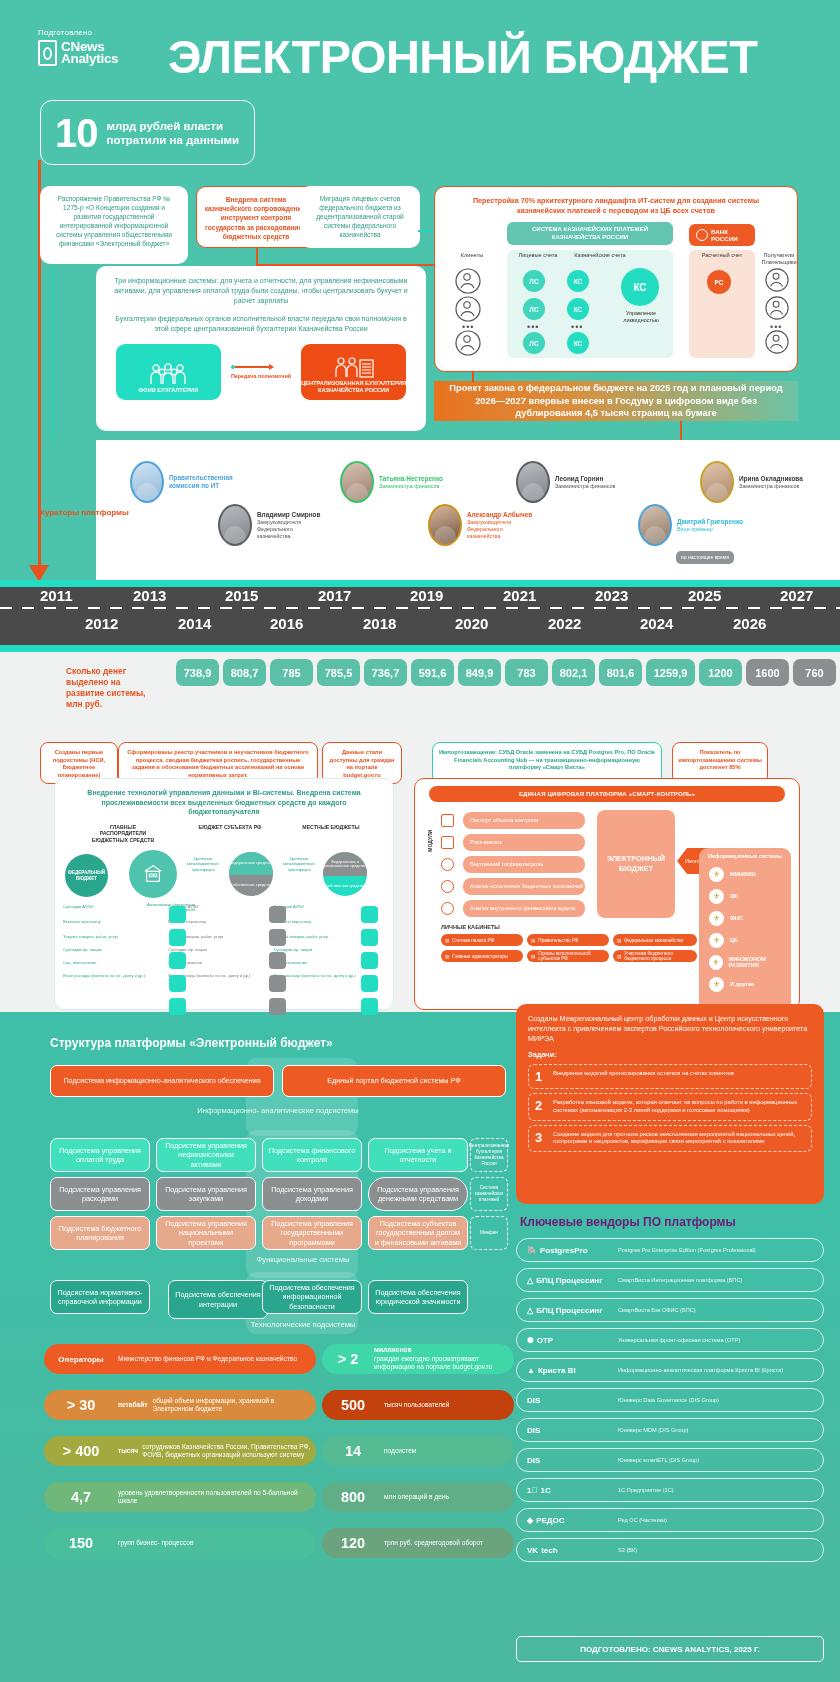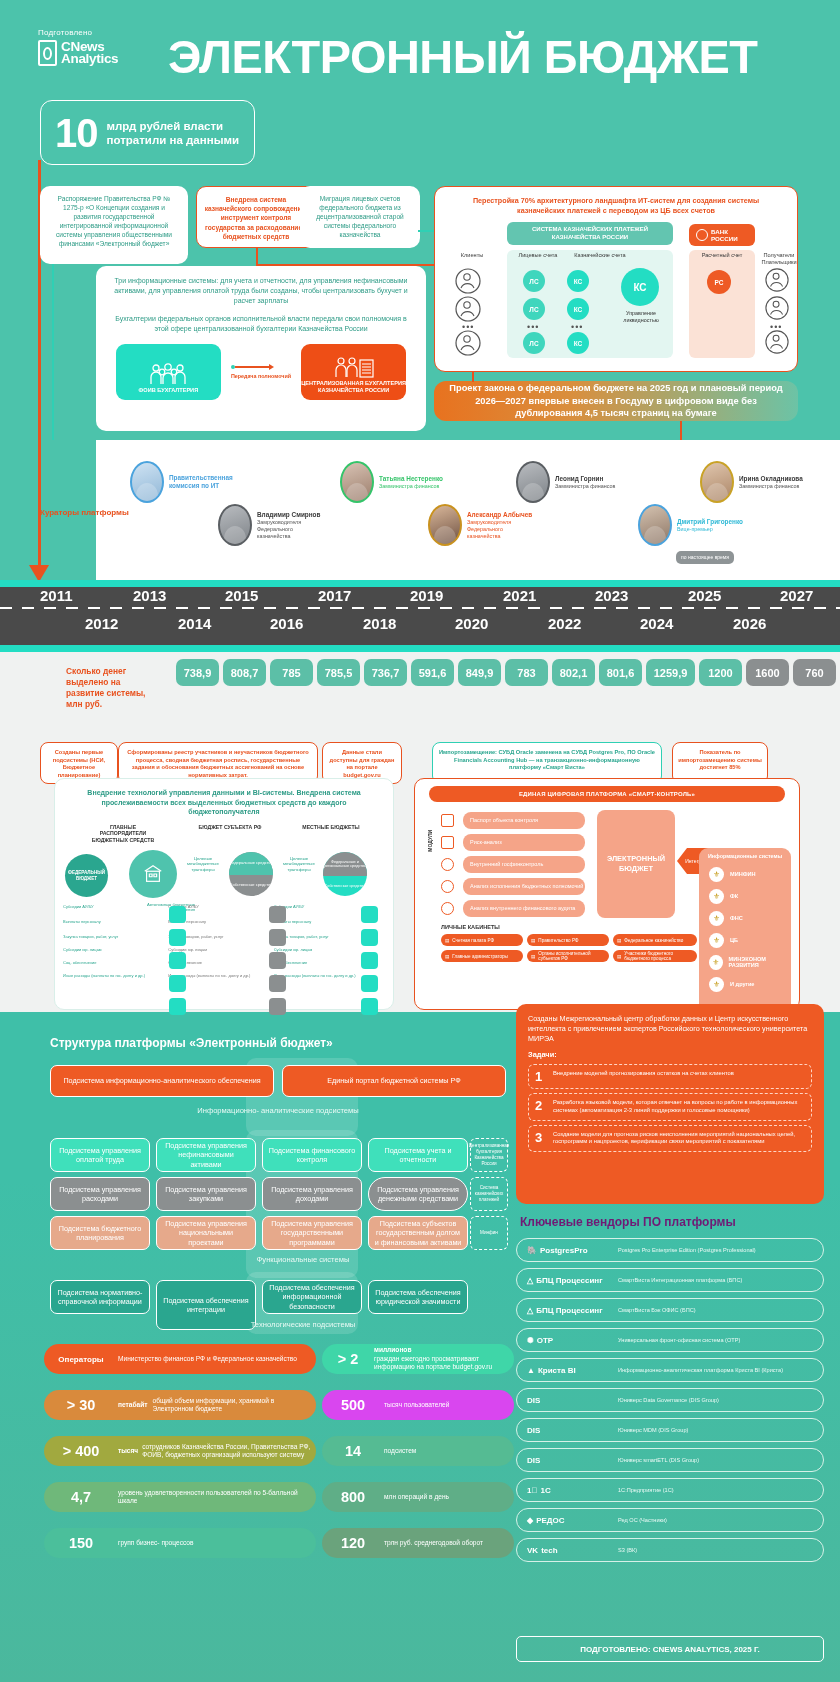--- a/index.html
+++ b/index.html
@@ -69,7 +69,7 @@
           color:#fff; font-weight:bold; }
 
   .budgetlaw { position:absolute; left:434px; top:381px; width:364px; height:40px;
-    border-radius:12px; background:linear-gradient(90deg,#e8721f 0%,#d98f3e 38%,#6cc3a6 100%);
+    border-radius:0; background:linear-gradient(90deg,#e8721f 0%,#d98f3e 38%,#6cc3a6 100%);
     display:flex; align-items:center; justify-content:center; }
   .budgetlaw p { font-size:9.3px; line-height:12.5px; color:#fff; font-weight:bold;
                  text-align:center; padding:0 10px; }

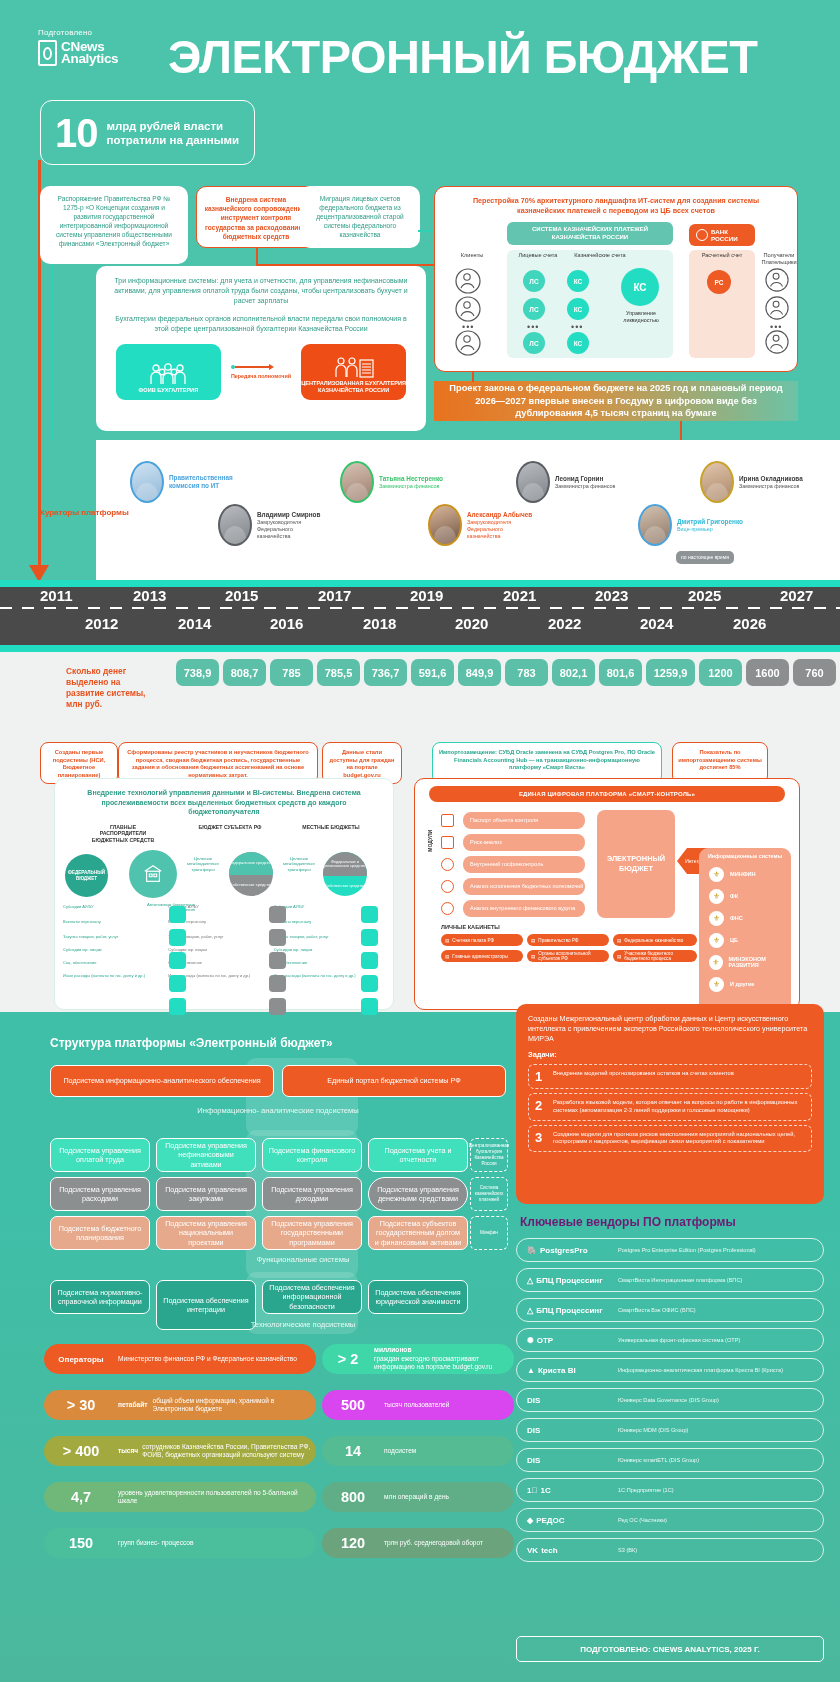--- a/index.html
+++ b/index.html
@@ -665,7 +665,7 @@
 
   <div class="groupbg" style="left:246px;top:1272px;width:112px;height:62px;"></div>
   <div class="subbox sb-dark" style="left:50px;top:1280px;width:100px;height:34px;">Подсистема нормативно-справочной информации</div>
-  <div class="subbox sb-dark" style="left:156px;top:1280px;width:100px;height:50px;">Подсистема обеспечения интеграции</div>
+  <div class="subbox sb-dark" style="left:168px;top:1280px;width:100px;height:39px;">Подсистема обеспечения интеграции</div>
   <div class="subbox sb-dark" style="left:262px;top:1280px;width:100px;height:34px;">Подсистема обеспечения информационной безопасности</div>
   <div class="subbox sb-dark" style="left:368px;top:1280px;width:100px;height:34px;">Подсистема обеспечения юридической значимости</div>
   <div class="grouplabel" style="left:208px;top:1320px;width:190px;">Технологические подсистемы</div>

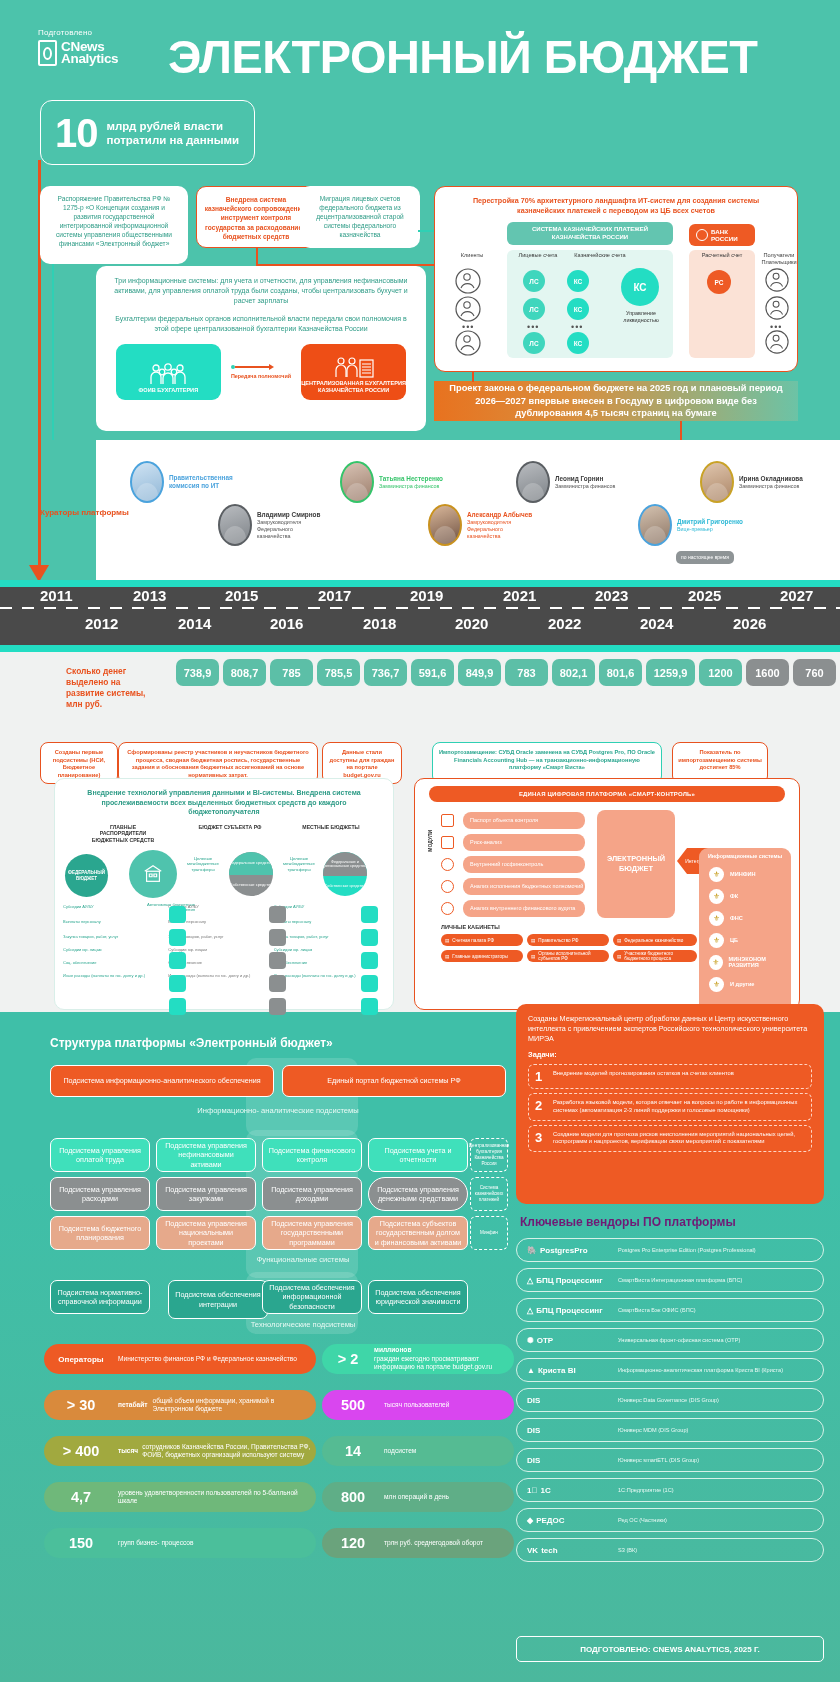--- a/index.html
+++ b/index.html
@@ -793,7 +793,7 @@
       <div class="stattxt">граждан ежегодно просматривают информацию на портале budget.gov.ru</div>
     </div>
   </div>
-  <div class="statR" style="top:1390px;background:#d946ef;">
+  <div class="statR" style="top:1390px;background:#c2410c;">
     <div class="statnum" style="min-width:62px;">500</div>
     <div class="stattxt">тысяч пользователей</div>
   </div>

